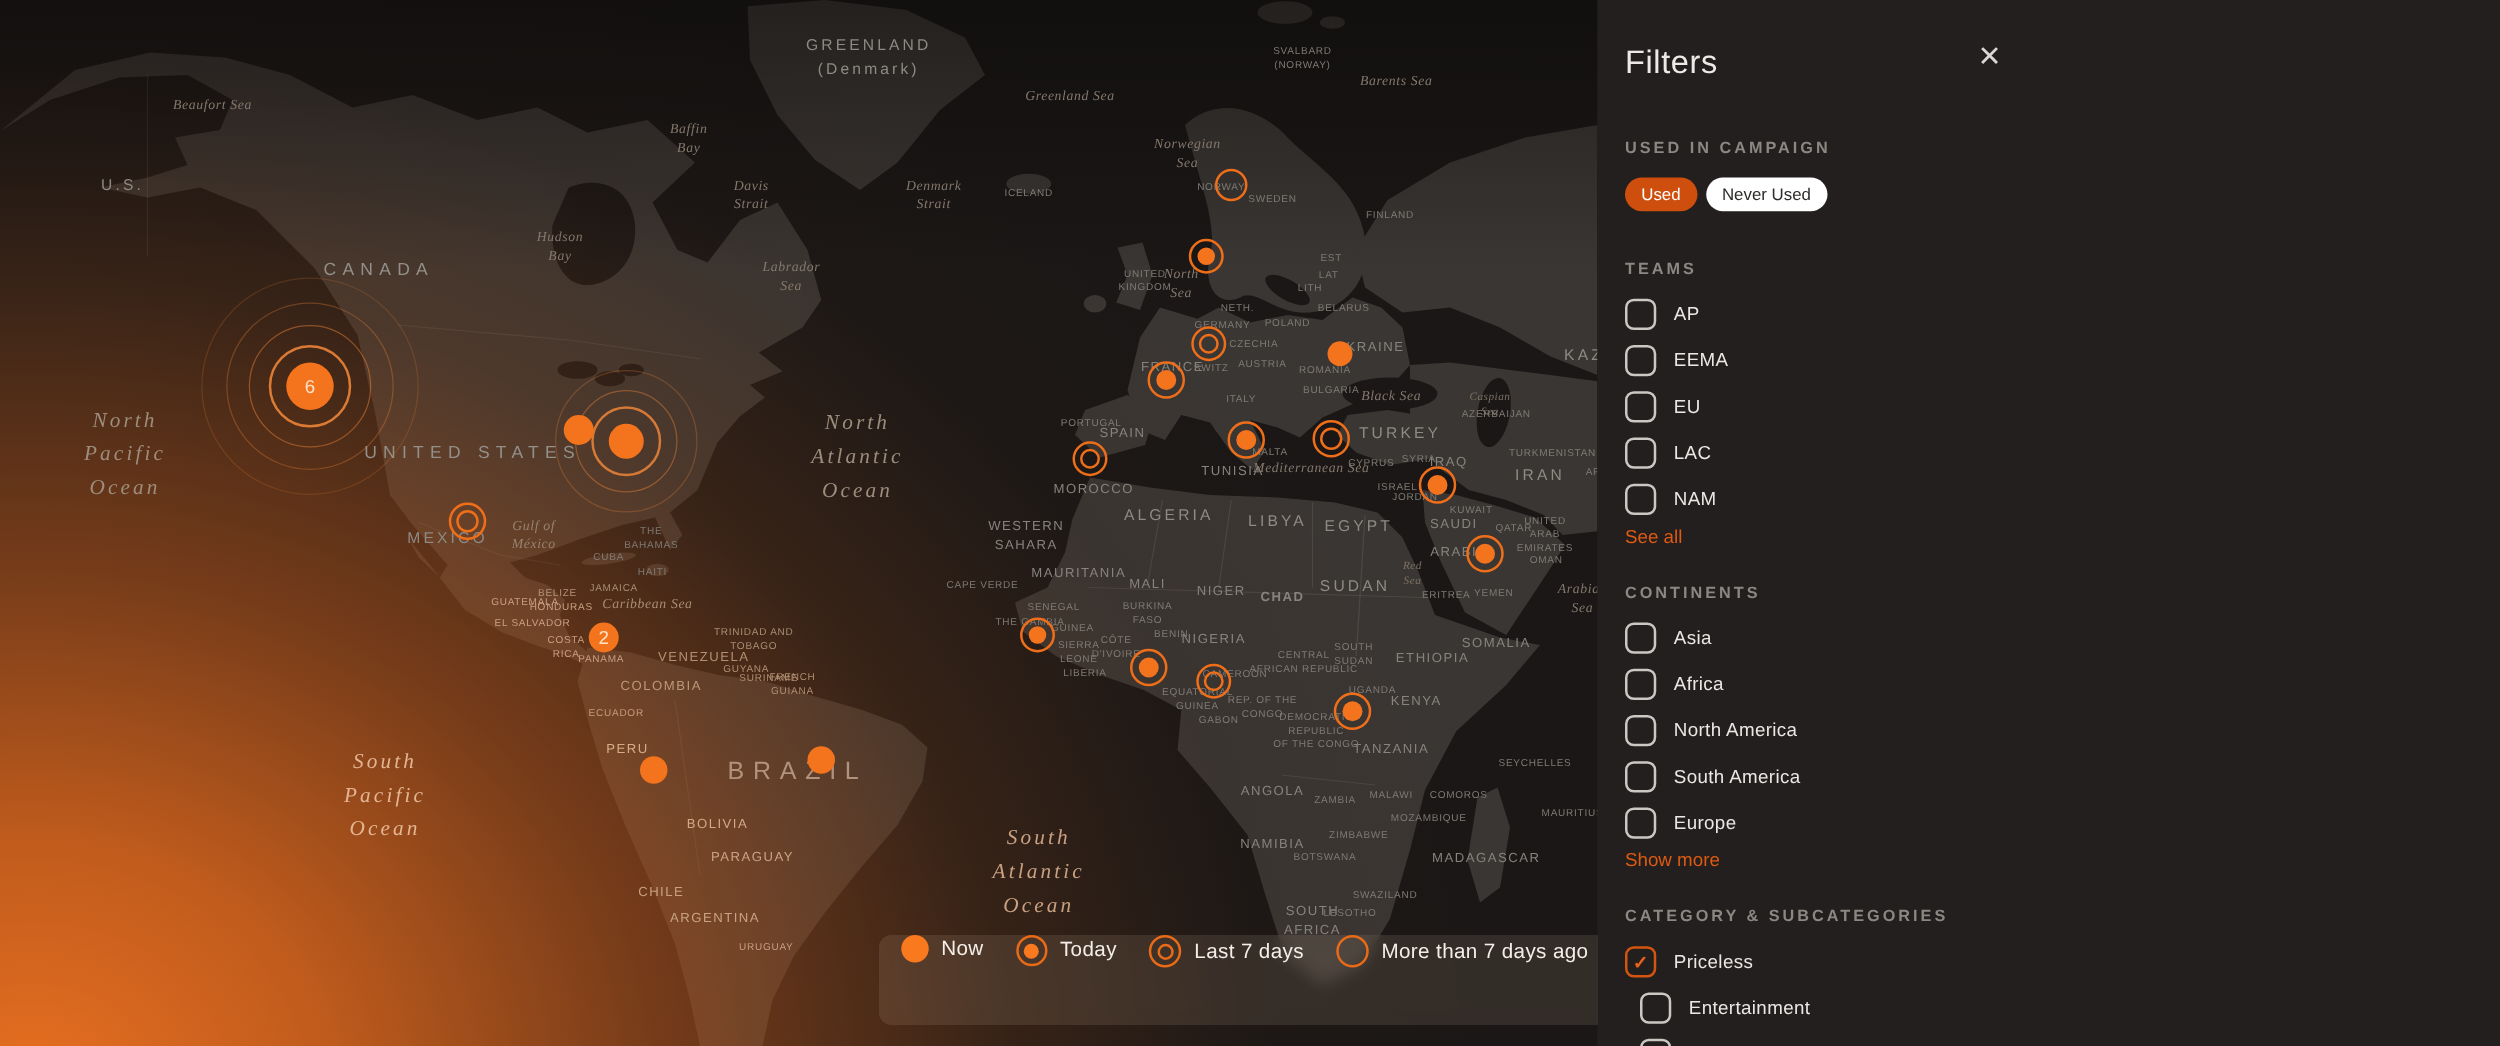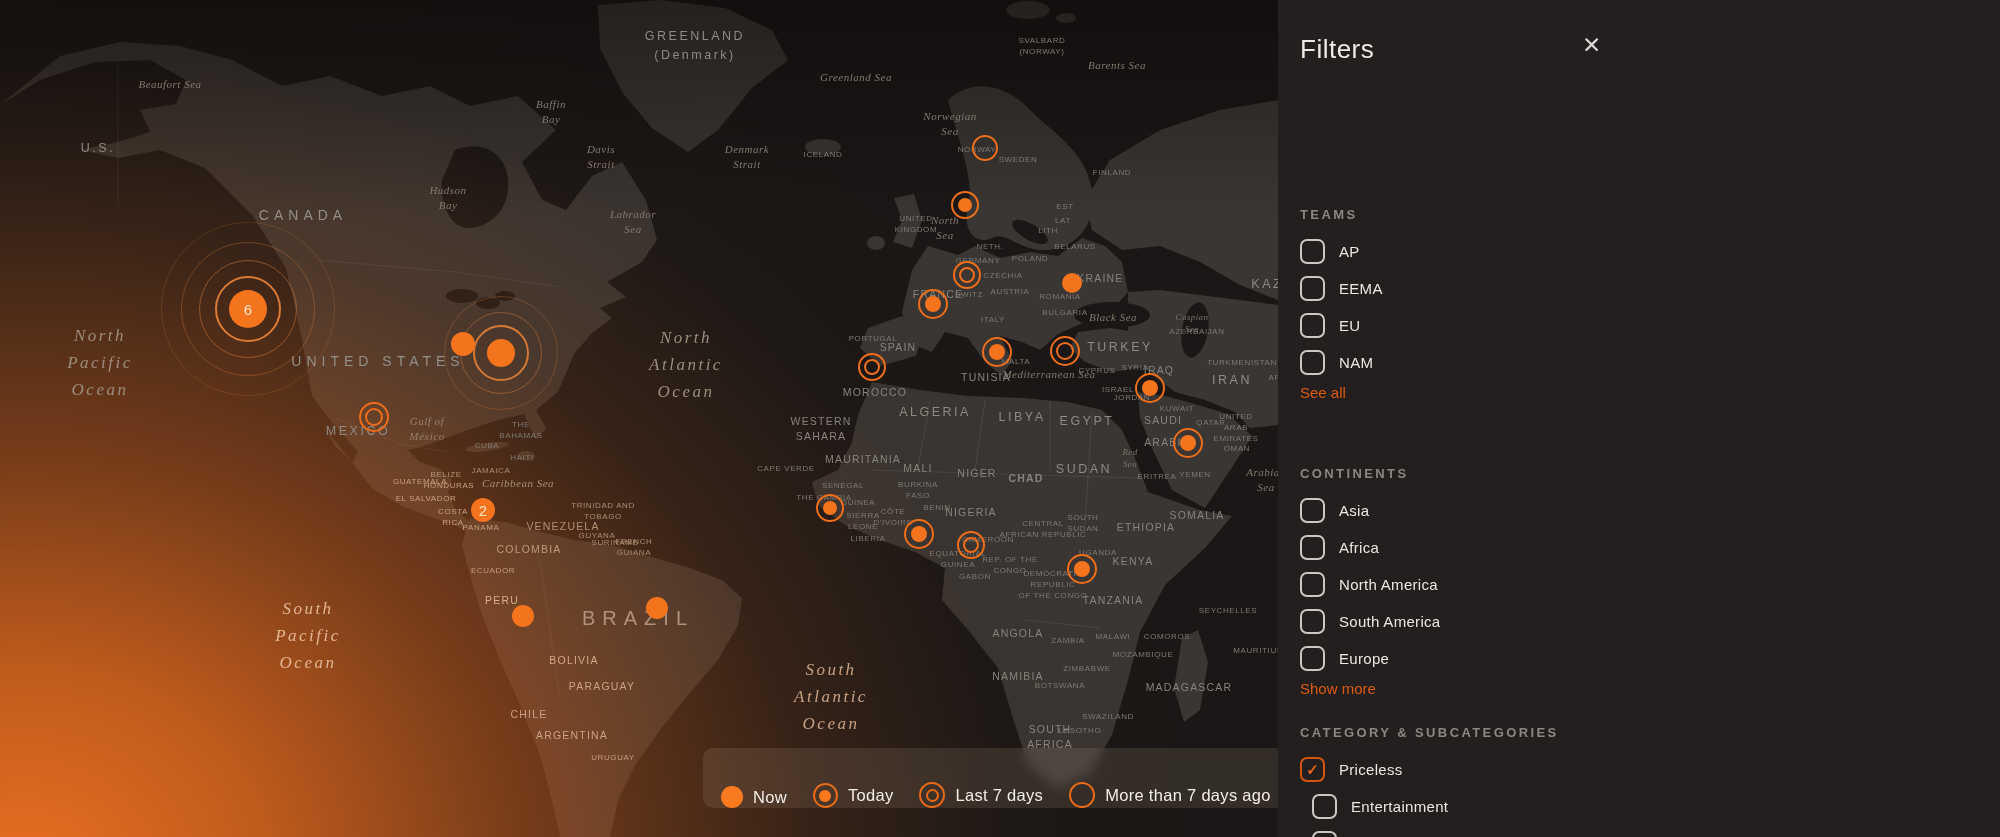--- a/index.html
+++ b/index.html
@@ -440,6 +440,13 @@
     <div class="panel-title">Filters</div>
     <div class="panel-close">✕</div>
 
+    <div class="sec" style="top:110px;">
+      <div class="sec-h">USED IN CAMPAIGN</div>
+      <div class="chips" id="chips">
+          <span class="chip active">Used</span>
+          <span class="chip inactive">Never Used</span>
+        </div>
+    </div>
 
     <div class="sec" style="top:207px;">
       <div class="sec-h">TEAMS</div>

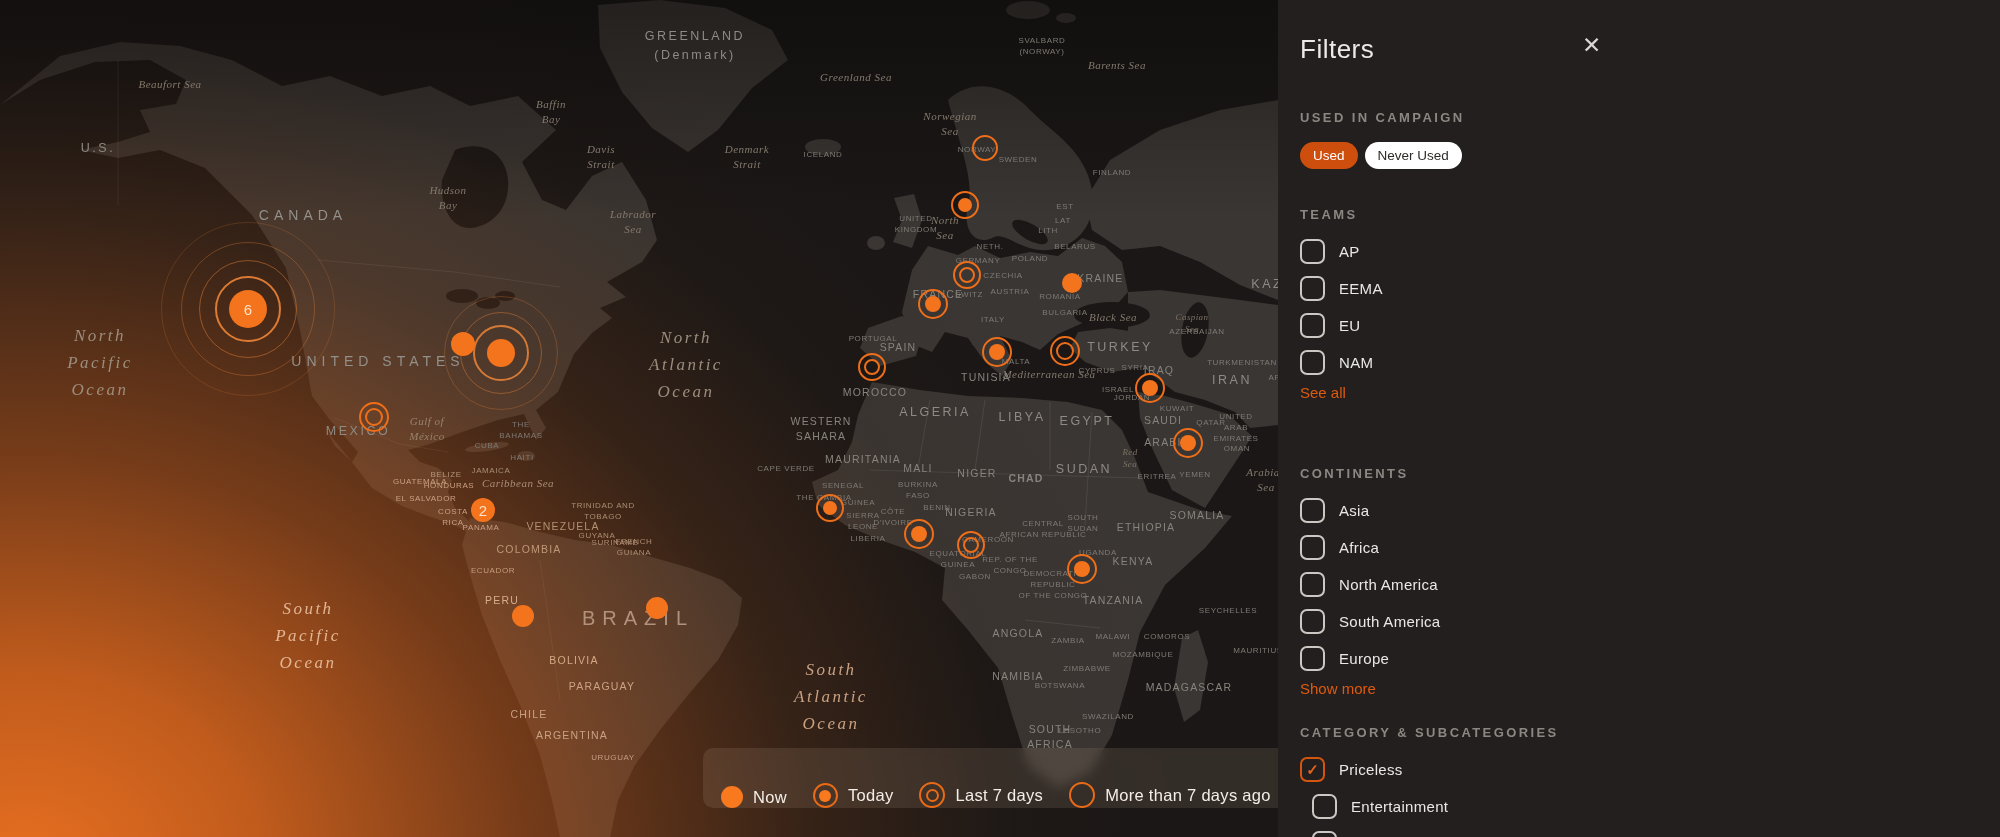--- a/index.html
+++ b/index.html
@@ -465,6 +465,10 @@
           </div>
           <div class="cb-row">
             <span class="cb"></span>
+            <span class="cb-label">LAC</span>
+          </div>
+          <div class="cb-row">
+            <span class="cb"></span>
             <span class="cb-label">NAM</span>
           </div>
         </div>

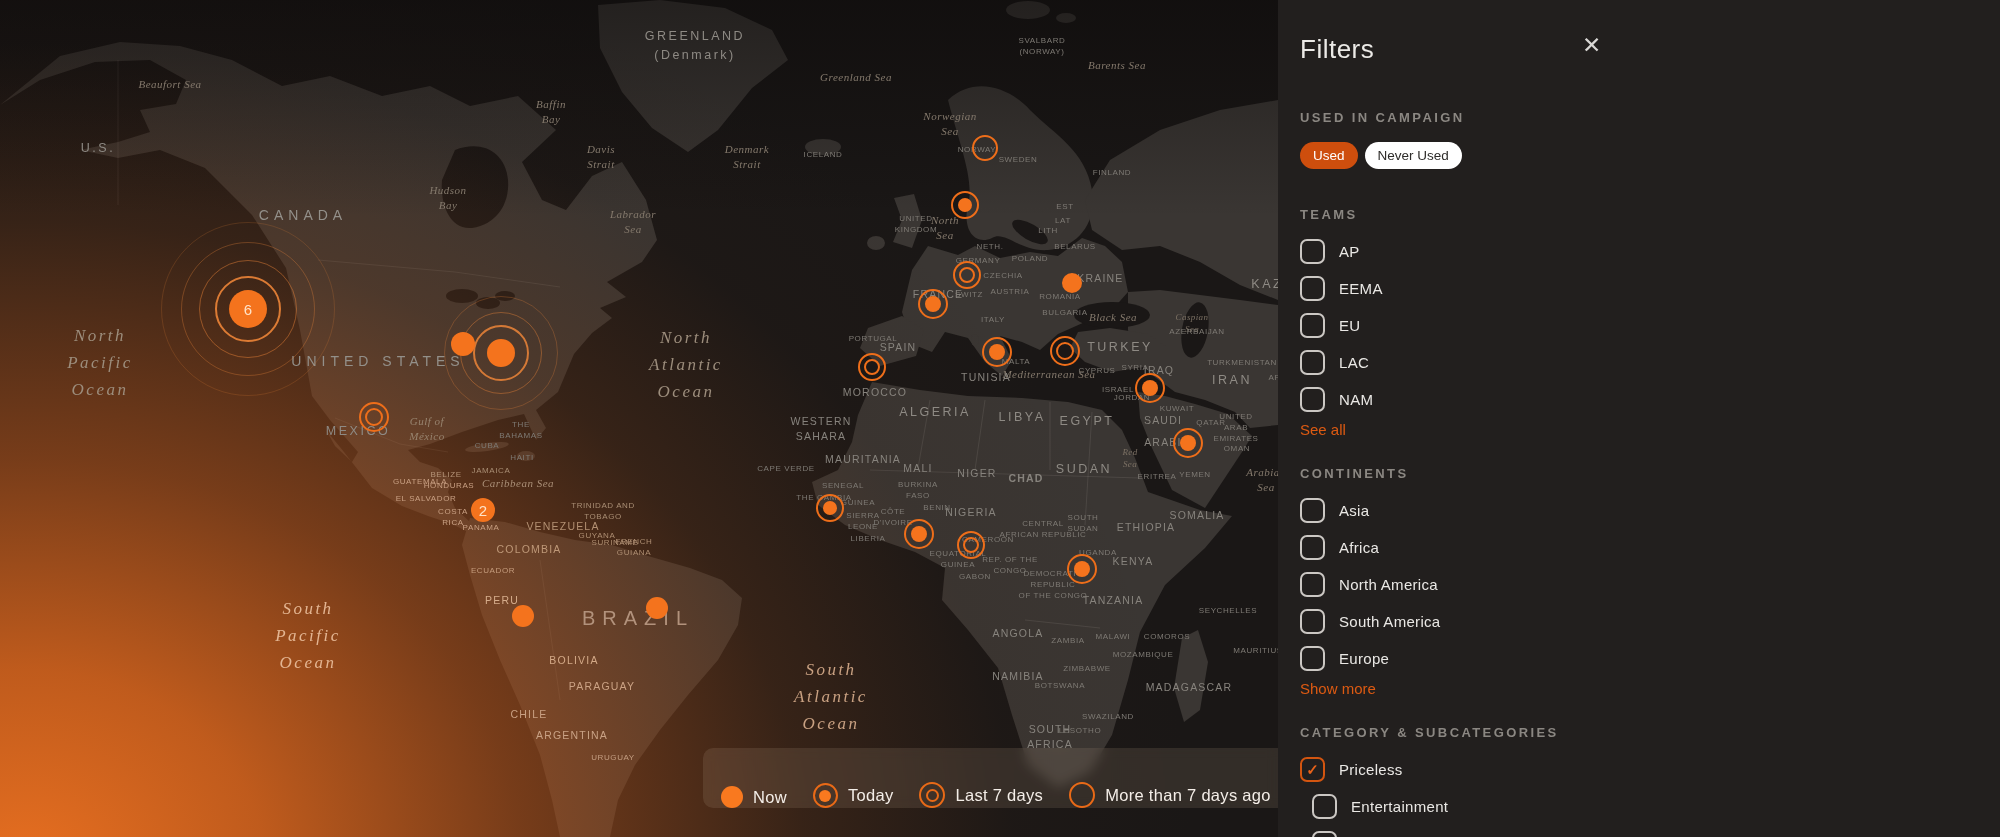--- a/index.html
+++ b/index.html
@@ -35,9 +35,9 @@
   .mk .ring{position:absolute;border-radius:50%;transform:translate(-50%,-50%);border:2px solid #EE6E1A;}
 
   
-  .legend{position:absolute;left:703px;top:748px;width:622px;height:60px;border-radius:10px;
+  .legend{position:absolute;left:703px;top:748px;width:622px;height:72px;border-radius:10px;
           background:rgba(189,160,138,0.16);backdrop-filter:blur(6px);
-          display:flex;align-items:flex-end;padding:0 18px;gap:26px;box-sizing:border-box;}
+          display:flex;align-items:flex-start;padding:0 18px;gap:26px;box-sizing:border-box;}
   .leg-item{display:flex;align-items:center;gap:10px;flex:none;}
   .leg-label{font-size:16.5px;color:#F4EEE8;letter-spacing:.3px;white-space:nowrap;}
   .li-now{width:22px;height:22px;border-radius:50%;background:#F9791F;flex:none;}

